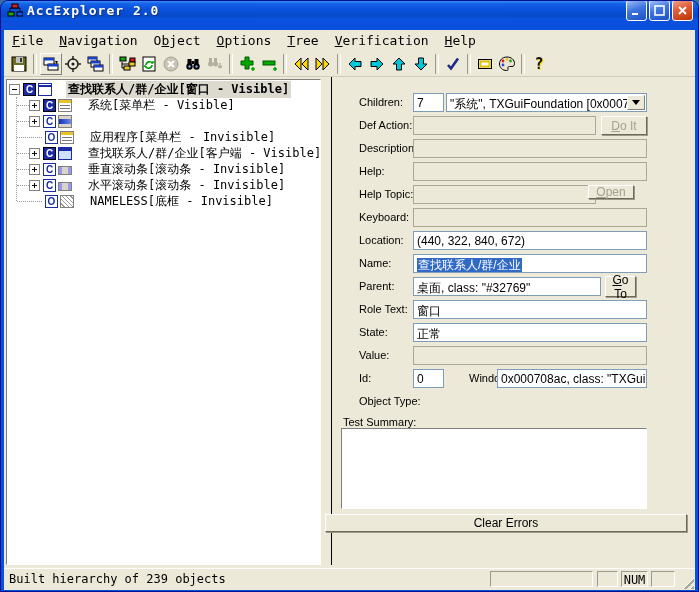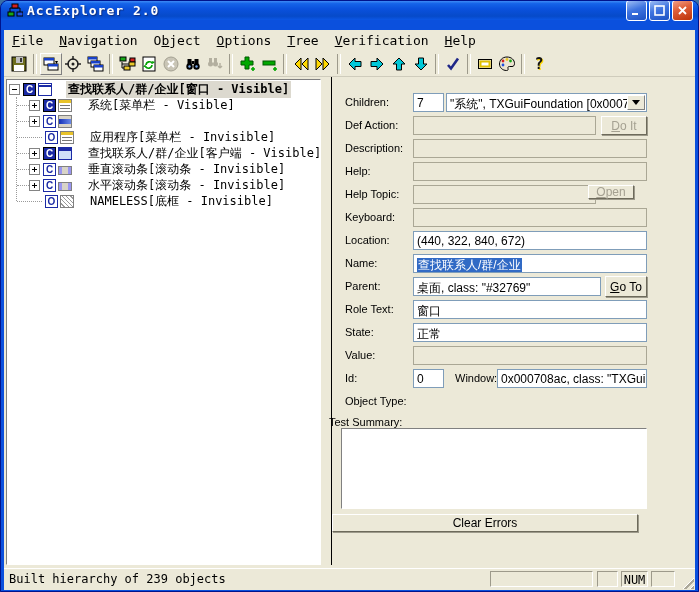--- a/index.html
+++ b/index.html
@@ -70,7 +70,7 @@
   
   .splitter{position:absolute;left:327px;top:0px;width:1px;height:488px;background:#000;}
   
-  .flabel{position:absolute;font:11px "Liberation Sans",sans-serif;color:#000;}
+  .flabel{position:absolute;font:11px "Liberation Sans",sans-serif;color:#000;margin-left:14px;}
   .field{position:absolute;height:19px;box-sizing:border-box;background:#fff;border:1px solid #7f9db9;
          font:12px "Liberation Sans",sans-serif;padding:2px 3px;white-space:nowrap;overflow:hidden;}
   .field.dis{background:#ece9d8;border-color:#aaa795;}

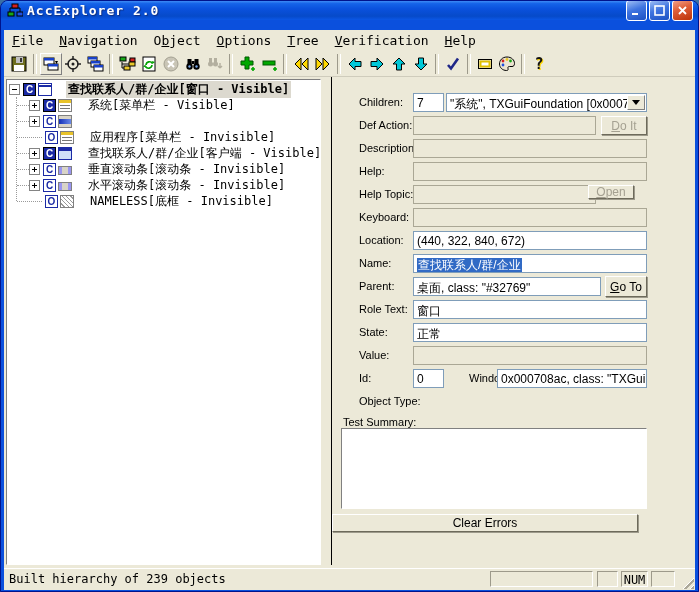--- a/index.html
+++ b/index.html
@@ -400,7 +400,7 @@
 
     <div class="flabel" style="left:341px;top:203px">Parent:</div>
     <div class="field" style="left:409px;top:200px;width:188px">桌面, class: "#32769"</div>
-    <div class="btn" style="left:601px;top:199px;width:42px;height:21px">
+    <div class="btn" style="left:601px;top:199px;width:31px;height:21px">
         <span><span class="u">G</span><span>o To</span></span>
       </div>
 

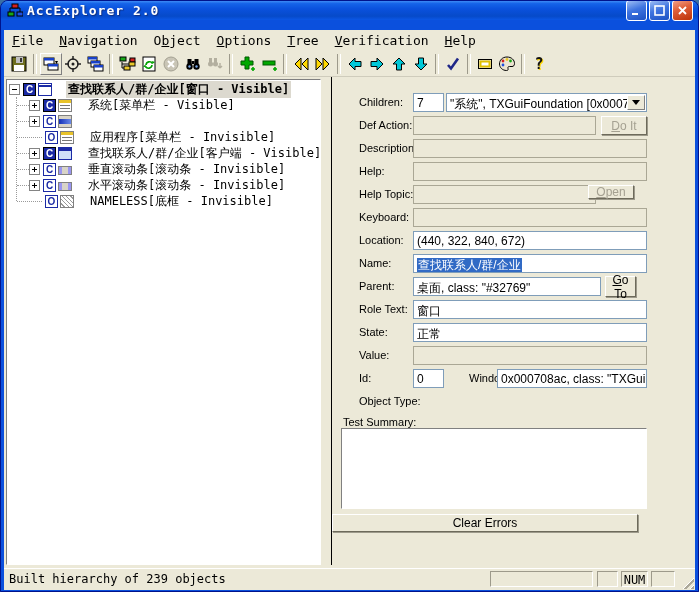--- a/index.html
+++ b/index.html
@@ -423,7 +423,7 @@
     <div class="flabel" style="left:325px;top:339px">Test Summary:</div>
     <div class="tarea" style="left:337px;top:351px;width:306px;height:81px"></div>
 
-    <div class="btn" style="left:328px;top:437px;width:306px;height:18px">
+    <div class="btn" style="left:321px;top:437px;width:362px;height:18px">
         <span>Clear Errors</span>
       </div>
   </div>

